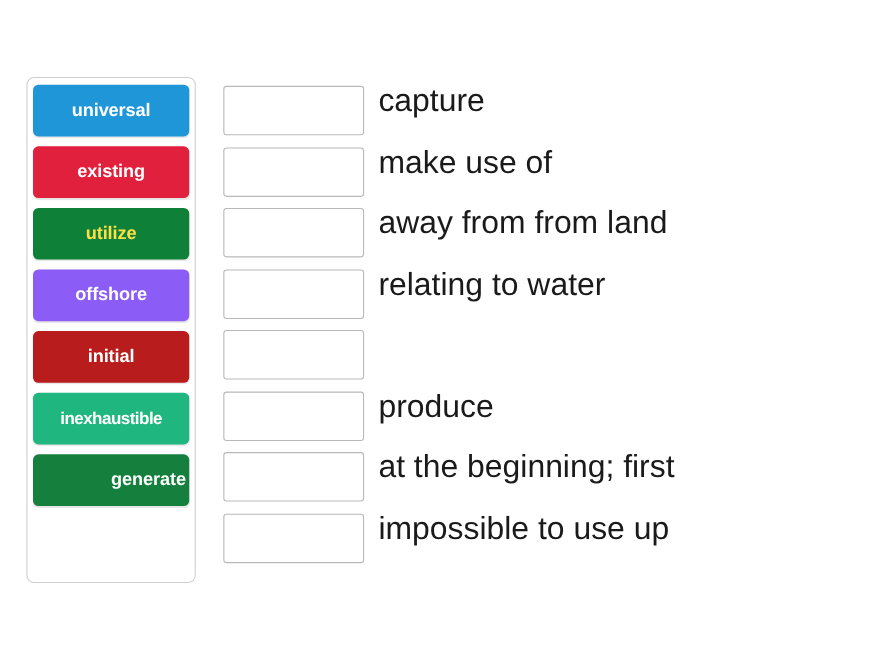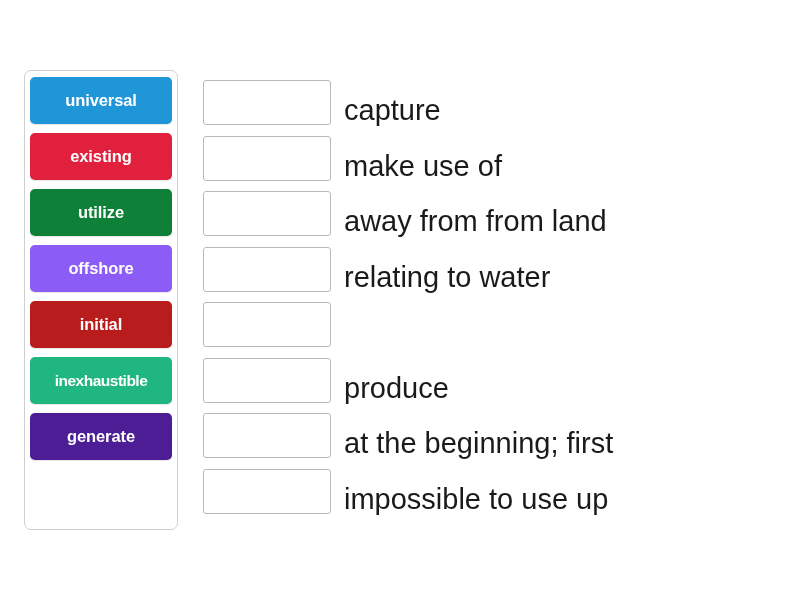--- a/index.html
+++ b/index.html
@@ -76,7 +76,7 @@
 
   .row {
     display: flex;
-    align-items: flex-end;
+    align-items: flex-start;
     height: 47px;
     margin-bottom: 8.5px;
   }

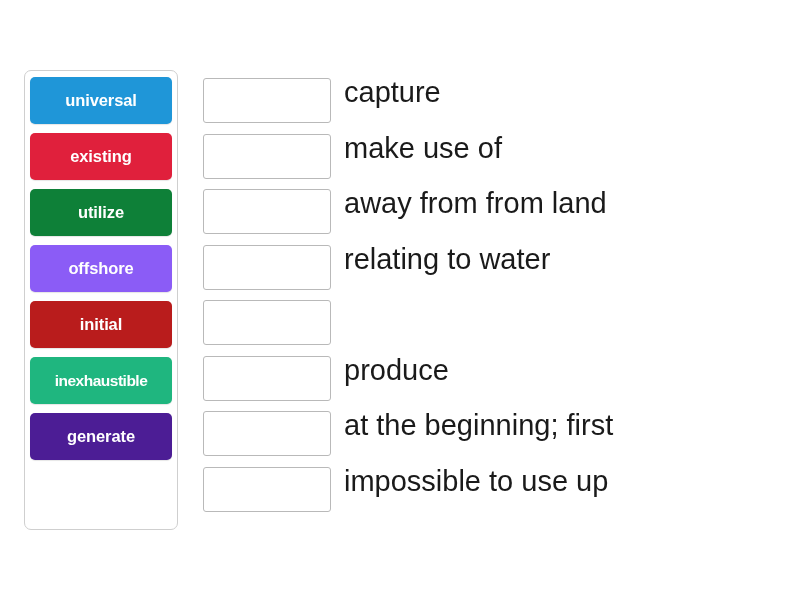--- a/index.html
+++ b/index.html
@@ -119,7 +119,7 @@
 
 
     <div class="tile" style="background-color: rgb(14, 128, 56);">
-      <span class="tile-label" style="color: #ffffff;">utilize</span>
+      <span class="tile-label" style="color: #fde047;">utilize</span>
     </div>
 
     <div class="tile" style="background-color: #8b5cf6; justify-content: center;">

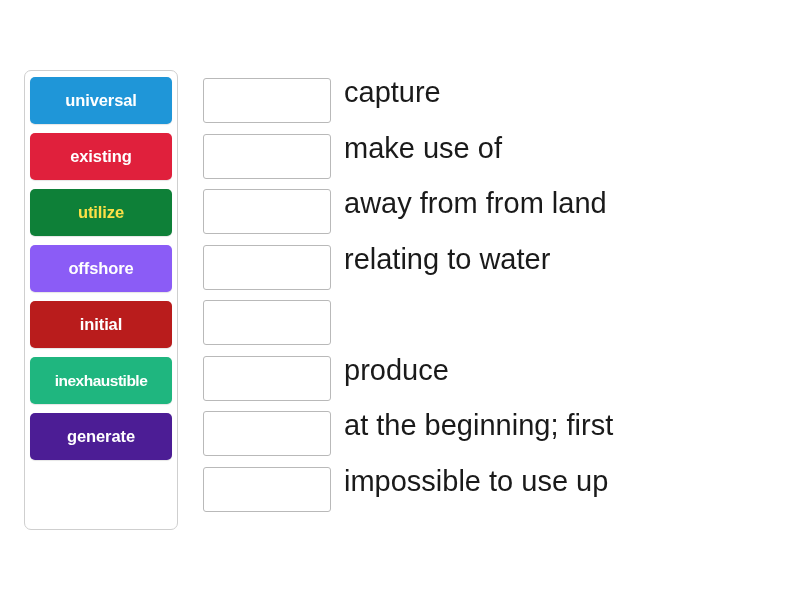--- a/index.html
+++ b/index.html
@@ -134,7 +134,7 @@
       <span class="tile-label tight" style="color: rgb(255, 255, 255);">inexhaustible</span>
     </div>
 
-    <div class="tile" style="background-color: #4c1d95;">
+    <div class="tile" style="background-color: #15803d; justify-content: flex-end;">
       <span class="tile-label" style="color: rgb(255, 255, 255);">generate</span>
     </div>
 

